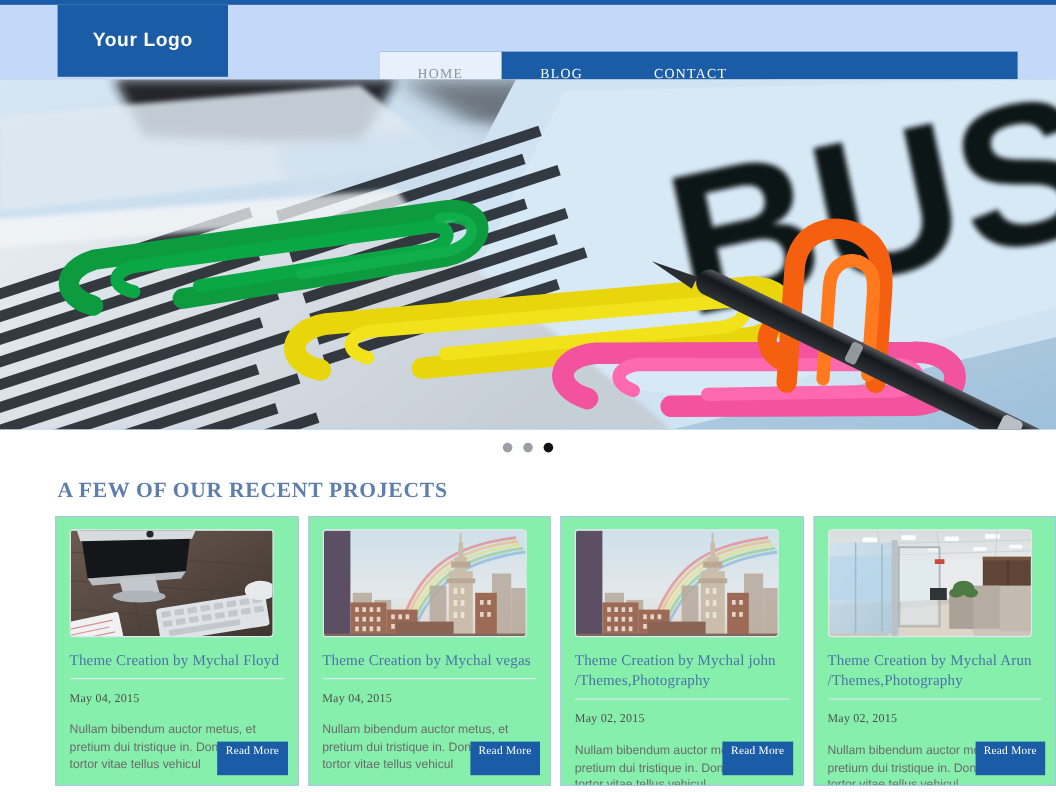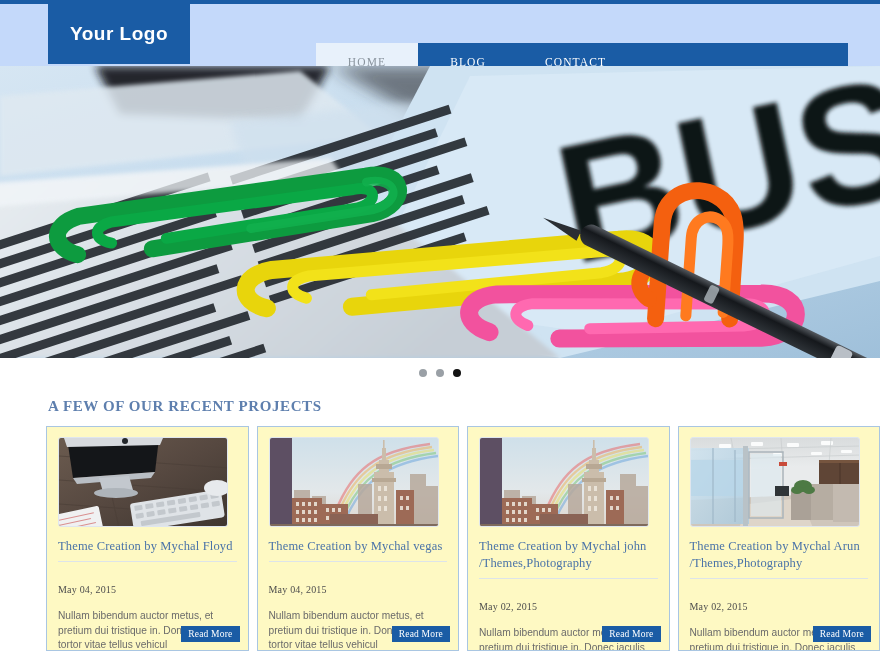--- a/index.html
+++ b/index.html
@@ -32,7 +32,7 @@
   .logo-text {
     color: #ffffff;
     font-family: "Liberation Sans", sans-serif;
-    font-size: 19px;
+    font-size: 16px;
     font-weight: bold;
     letter-spacing: 0.5px;
   }

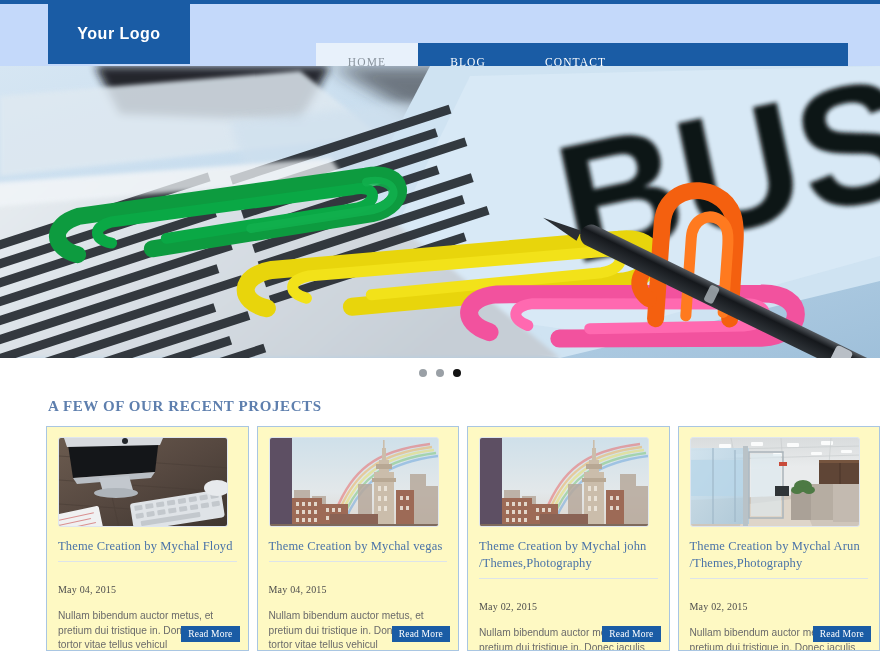--- a/index.html
+++ b/index.html
@@ -87,7 +87,7 @@
     margin: 10px 0 0 48px;
     color: #5e7fae;
     font-family: "Liberation Serif", serif;
-    font-size: 15px;
+    font-size: 18px;
     letter-spacing: 0.6px;
   }
 

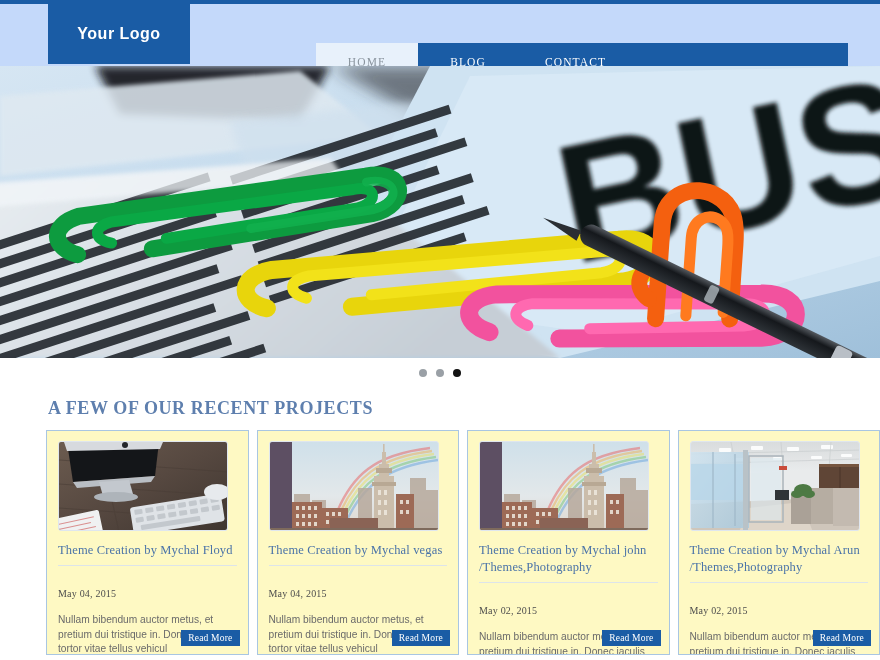--- a/index.html
+++ b/index.html
@@ -102,7 +102,7 @@
     width: 225px;
     height: 225px;
     border: 1px solid #a9c6e2;
-    background: #fef9c3;
+    background: #86efac;
     padding: 10px 11px 0 11px;
     overflow: hidden;
     position: relative;

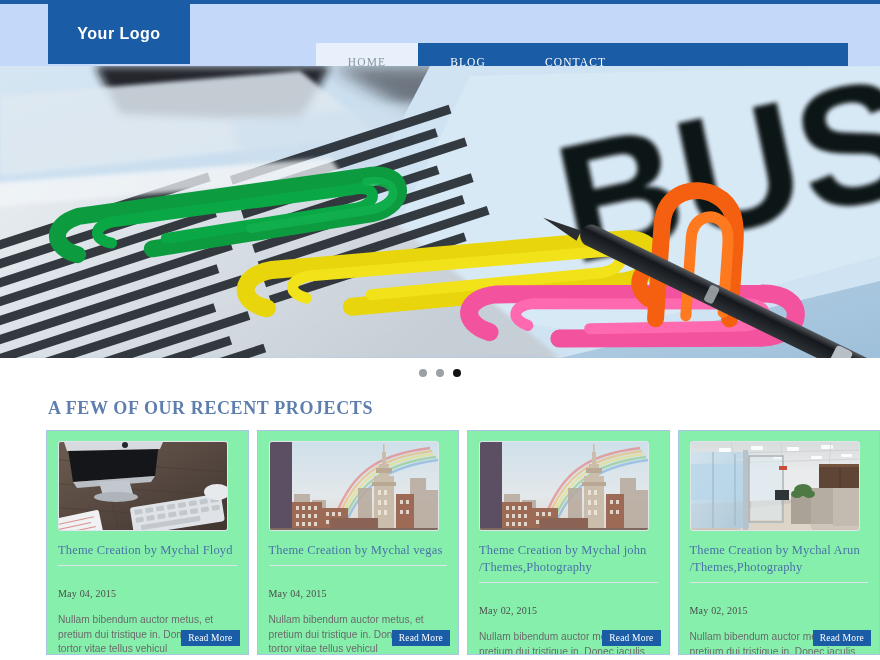--- a/index.html
+++ b/index.html
@@ -126,7 +126,7 @@
   }
   .card-date {
     margin-top: 6px;
-    padding-top: 22px;
+    padding-top: 11px;
     border-top: 1px solid #dde4ea;
     color: #4d4d4d;
     font-family: "Liberation Serif", serif;

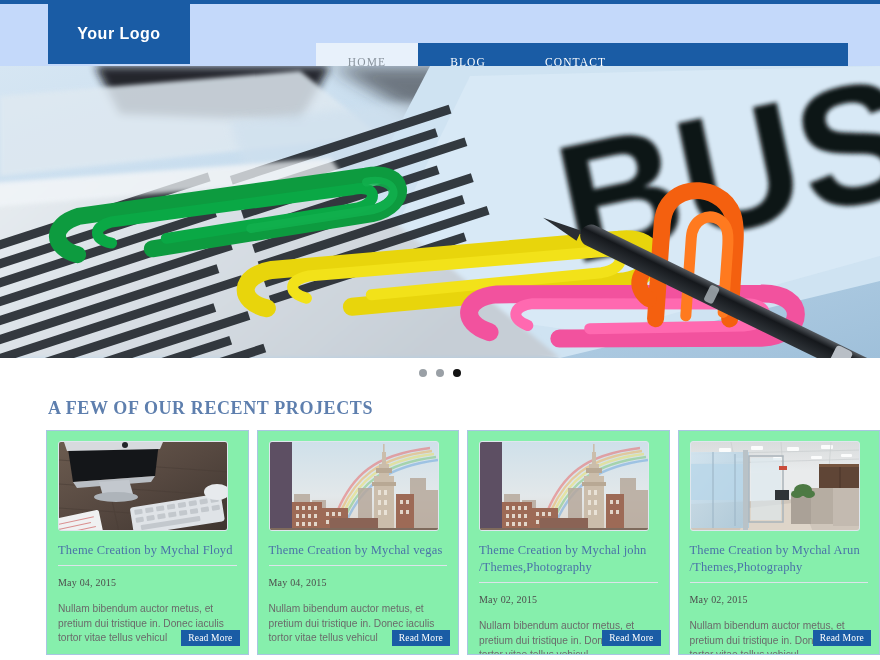--- a/index.html
+++ b/index.html
@@ -147,7 +147,7 @@
     color: #ffffff;
     font-family: "Liberation Serif", serif;
     font-size: 9.5px;
-    padding: 3px 7px 3px 7px;
+    padding: 3px 7px 15px 7px;
     border: none;
     cursor: pointer;
     letter-spacing: 0.2px;

